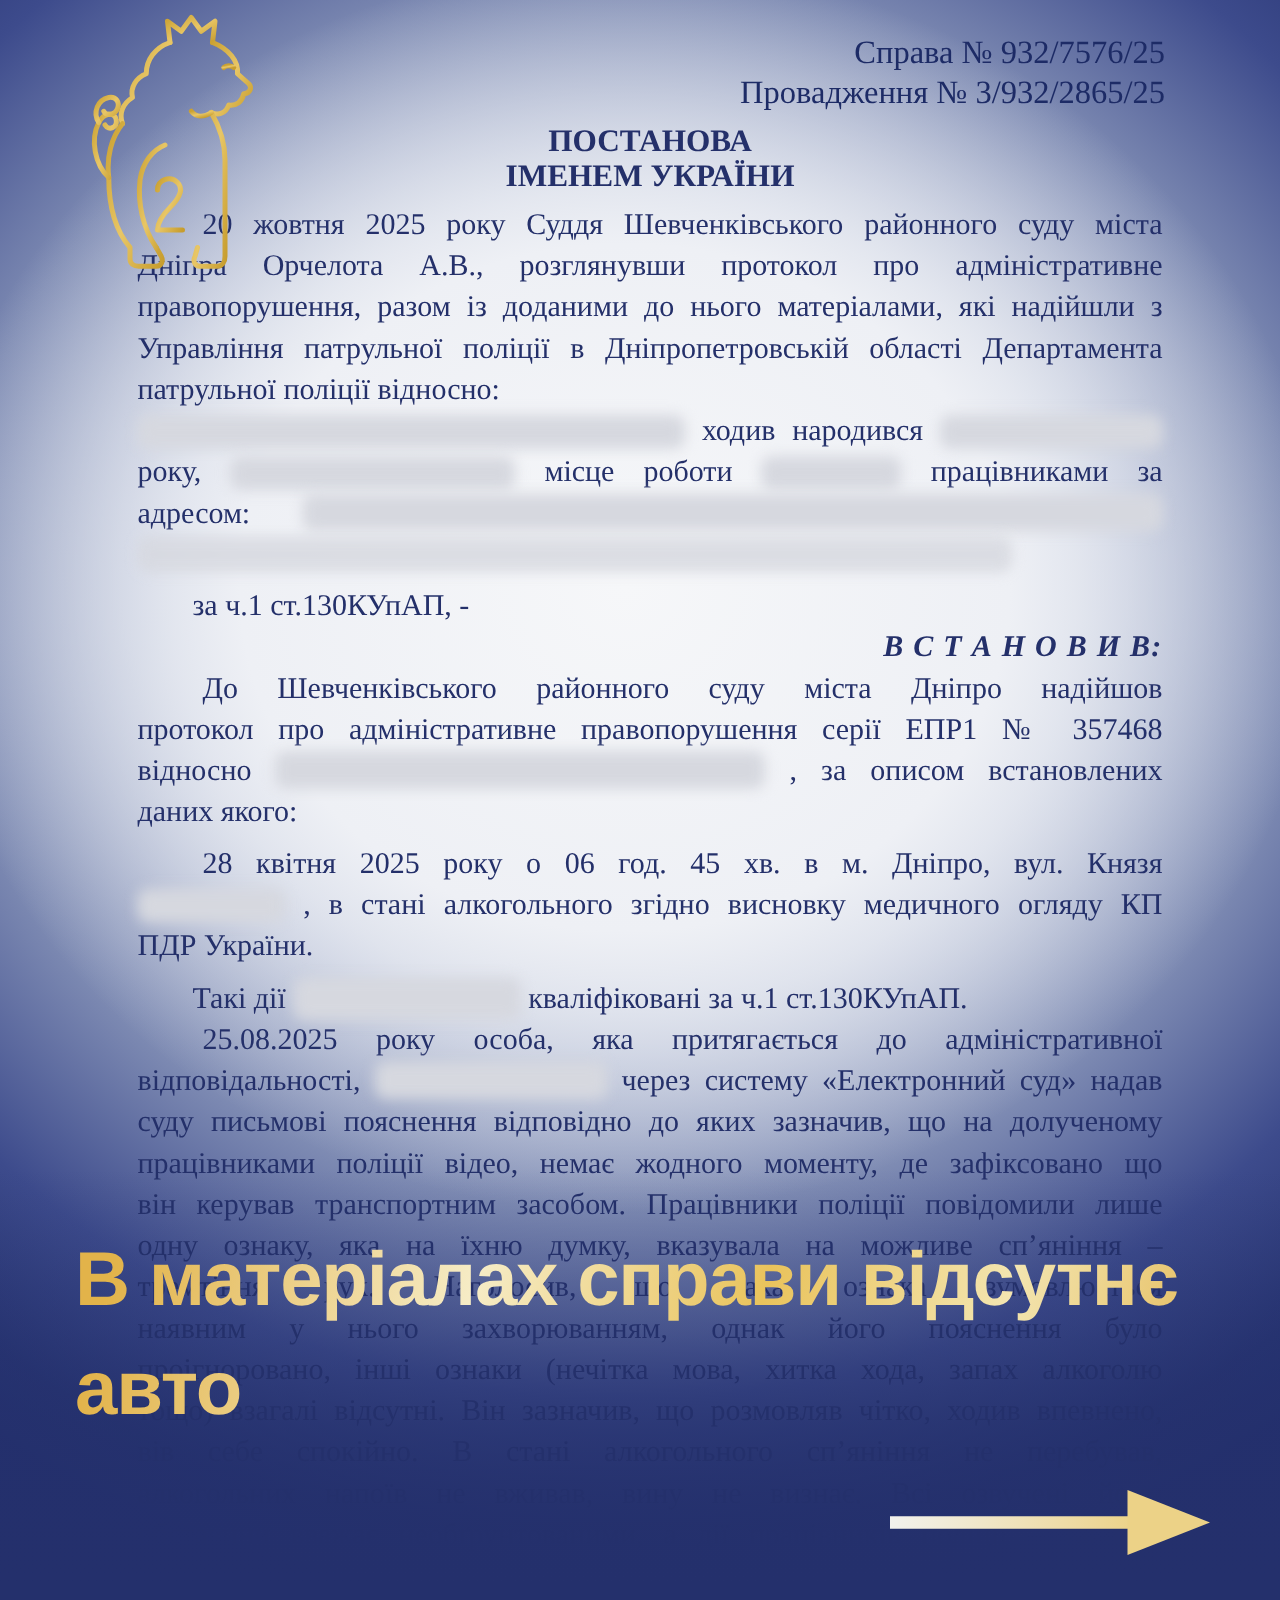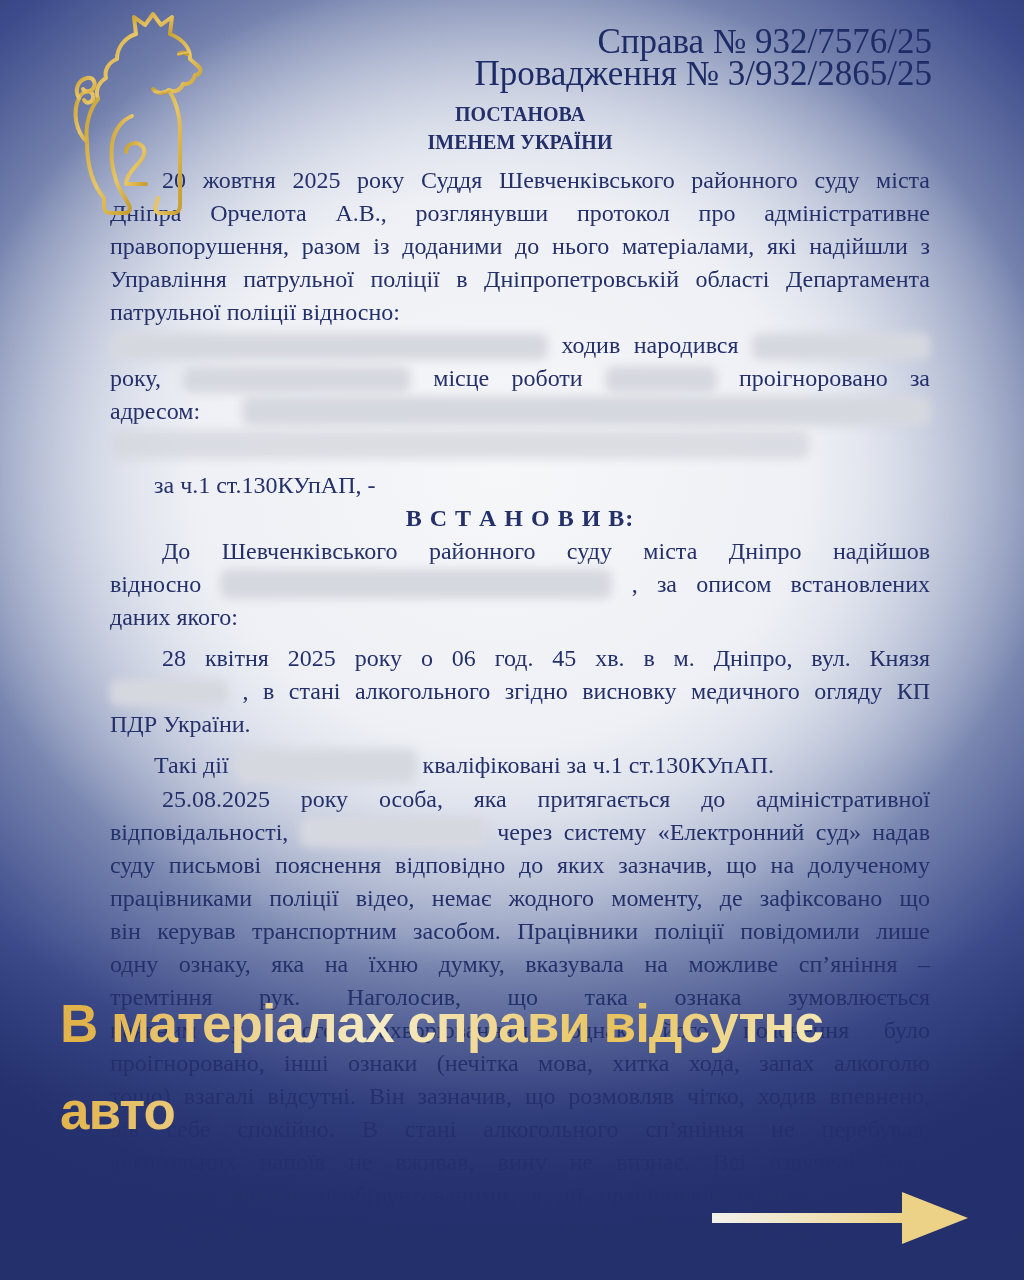--- a/index.html
+++ b/index.html
@@ -12,7 +12,7 @@
   }
   .case-header{
     position:absolute;top:26px;right:92px;z-index:2;
-    text-align:right;color:#1d2b66;font-size:35px;line-height:32px;
+    text-align:right;color:#1d2b66;font-size:26px;line-height:32px;
   }
   .doc{
     position:absolute;left:110px;right:94px;top:100px;z-index:2;

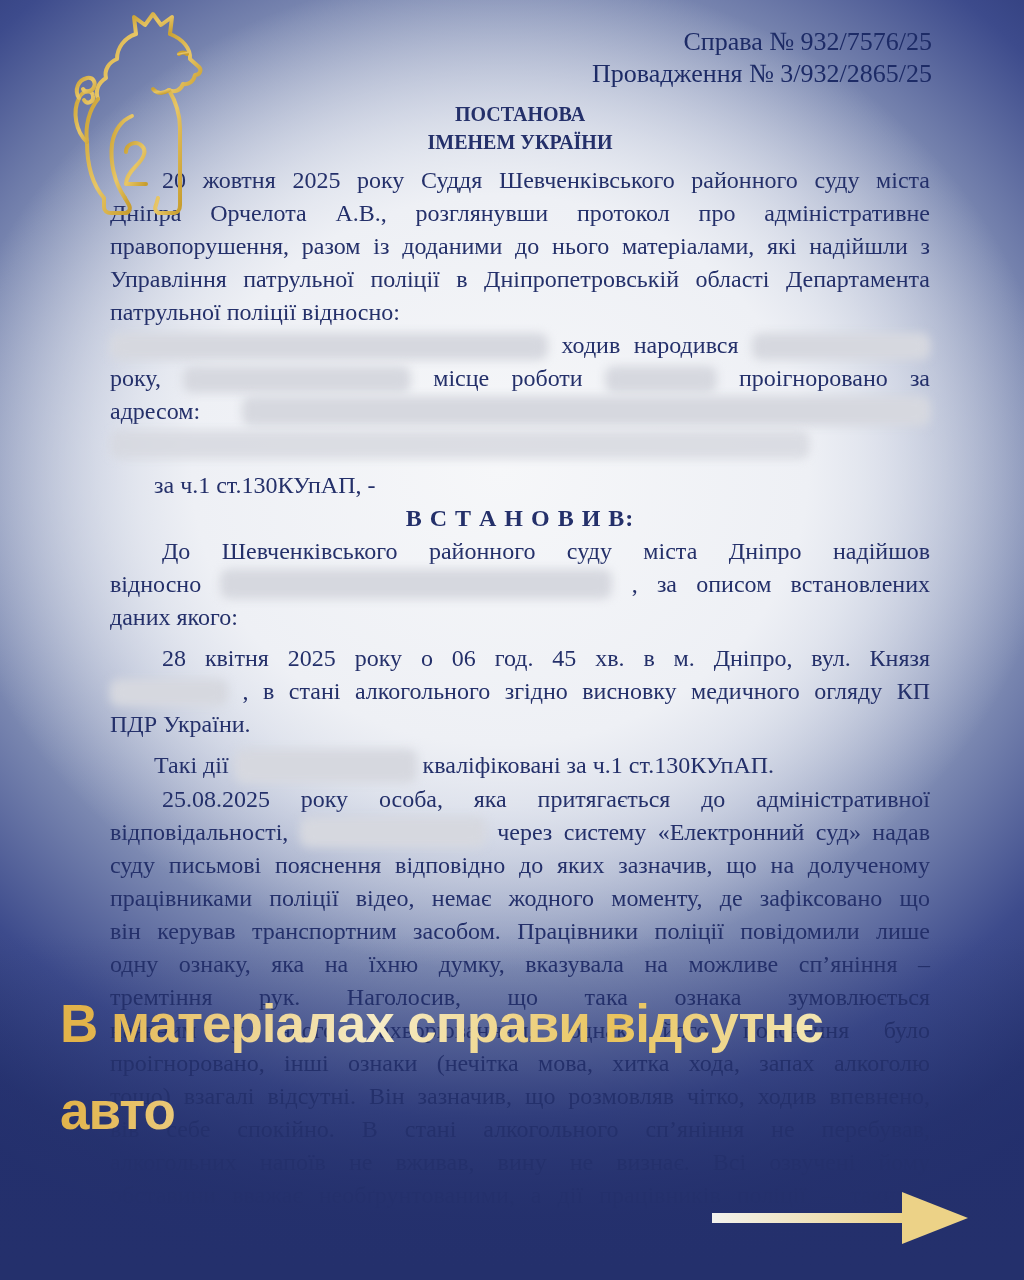--- a/index.html
+++ b/index.html
@@ -18,7 +18,7 @@
     position:absolute;left:110px;right:94px;top:100px;z-index:2;
     color:#24306a;font-size:24px;line-height:33px;
   }
-  .doc-title{text-align:center;font-weight:bold;font-size:20px;line-height:28px;}
+  .doc-title{text-align:center;font-weight:bold;font-size:25px;line-height:28px;}
   .docline{display:block;text-align:justify;text-align-last:justify;white-space:nowrap;}
   .docline.last{text-align-last:left;white-space:normal;}
   .indent{text-indent:52px;}

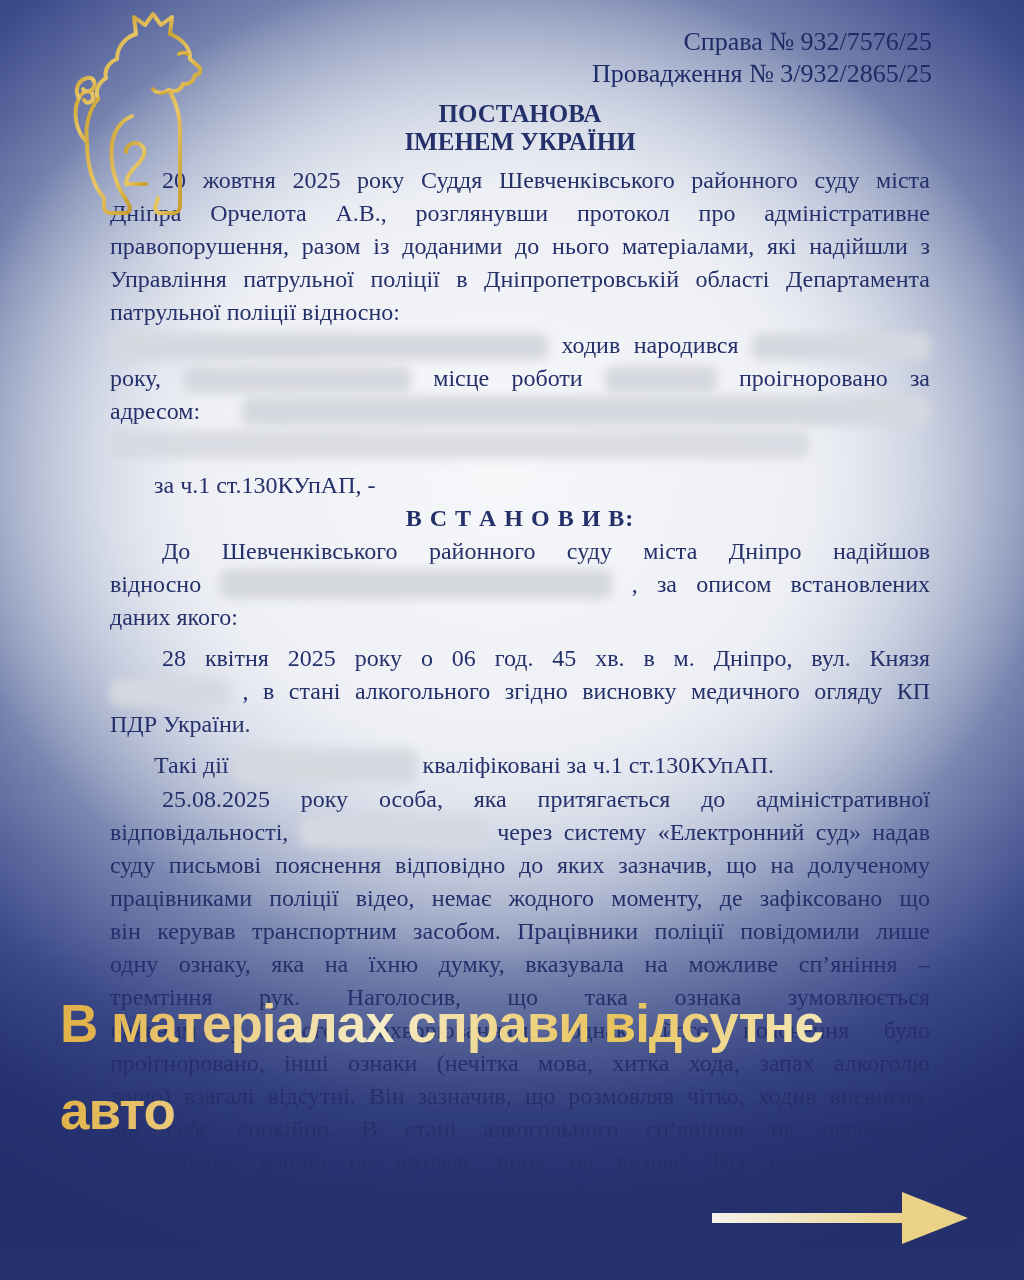--- a/index.html
+++ b/index.html
@@ -100,7 +100,7 @@
       <span class="blob" style="width:228px"></span>
       <span>місце роботи</span>
       <span class="blob" style="width:112px"></span>
-      <span>проігноровано за</span>
+      <span>працівниками за</span>
     </div>
     <div class="docline">
       <span>адресом:</span>

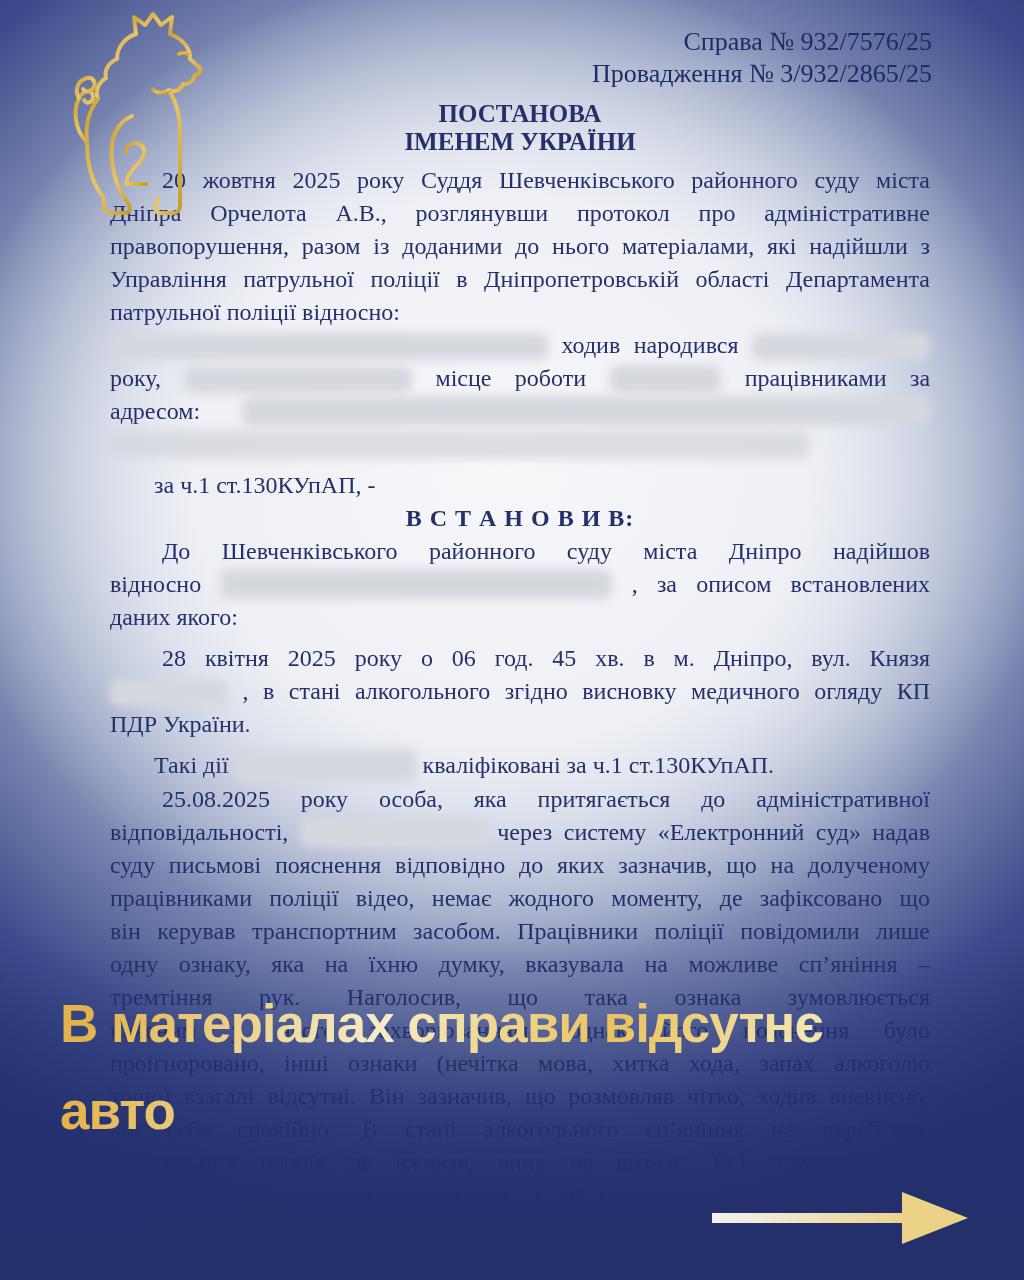--- a/index.html
+++ b/index.html
@@ -23,7 +23,7 @@
   .docline.last{text-align-last:left;white-space:normal;}
   .indent{text-indent:52px;}
   .sp2{height:8px;}
-  .center-bold{text-align:center;font-weight:bold;letter-spacing:1px;}
+  .center-bold{text-align:right;font-weight:bold;letter-spacing:1px;font-style:italic;}
   .blob{
     display:inline-block;vertical-align:-7px;border-radius:9px;
     background:#d6d8df;filter:blur(5px);height:27px;

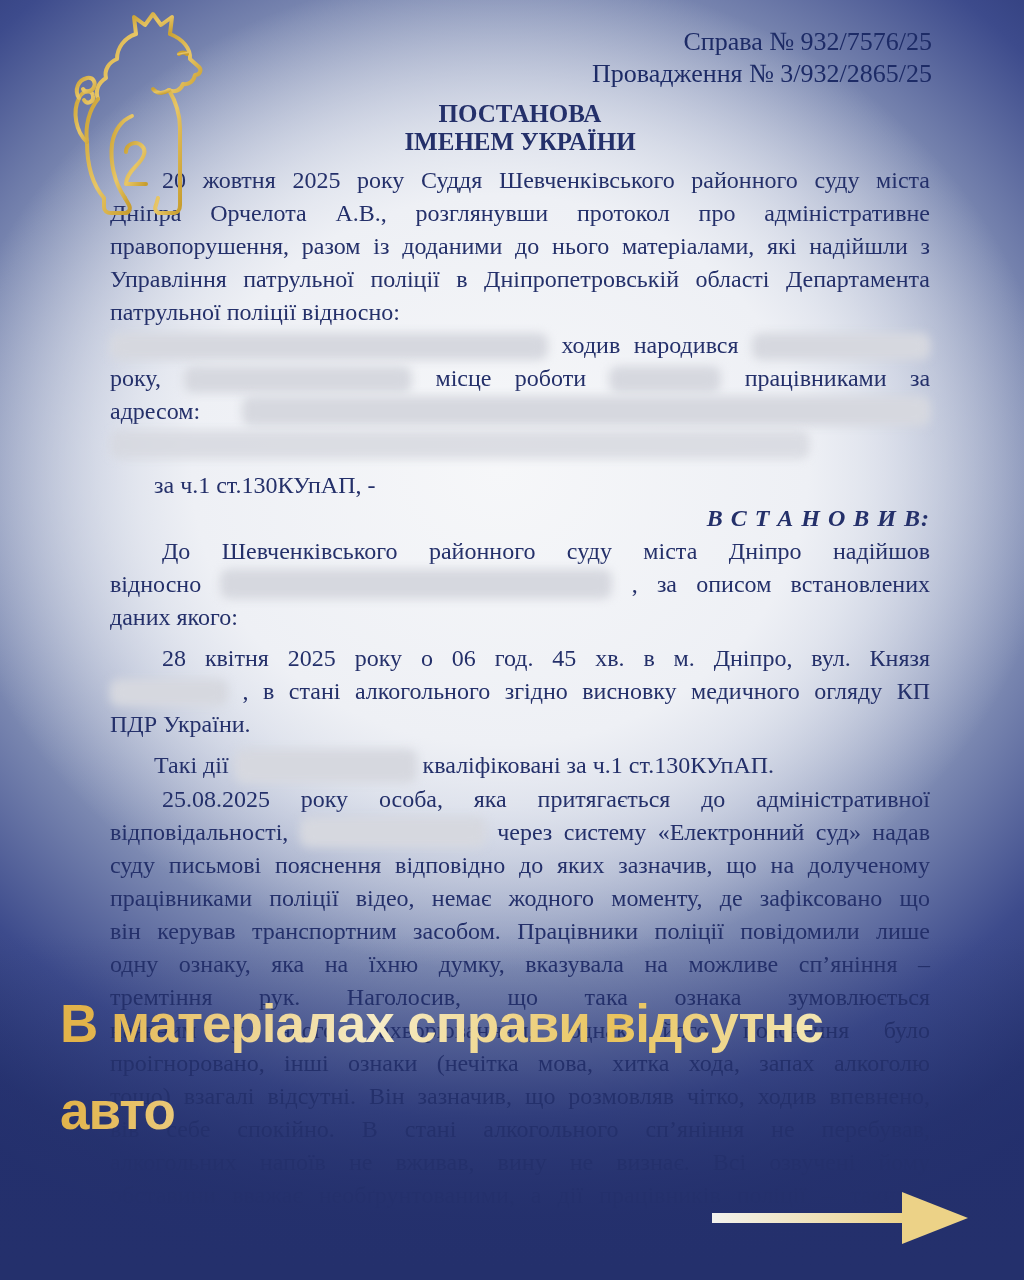--- a/index.html
+++ b/index.html
@@ -115,6 +115,7 @@
     <div class="center-bold">В С Т А Н О В И В:</div>
 
     <span class="docline indent">До Шевченківського районного суду міста Дніпро надійшов</span>
+    <span class="docline">протокол про адміністративне правопорушення серії ЕПР1 № 357468</span>
     <div class="docline">
       <span>відносно</span>
       <span class="blob" style="width:392px;height:30px"></span>

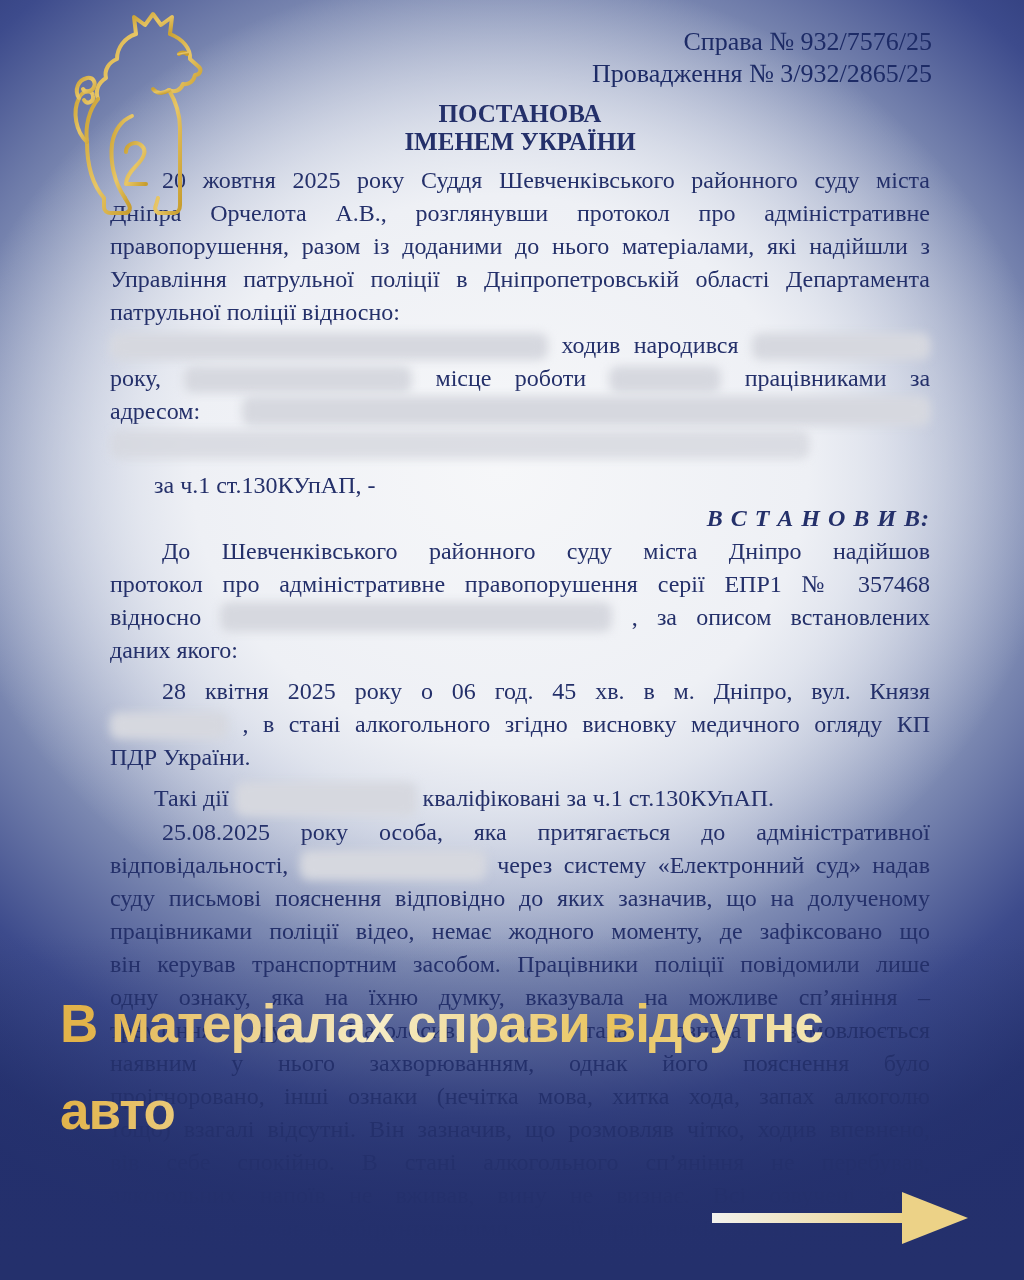--- a/index.html
+++ b/index.html
@@ -38,7 +38,7 @@
   .headline{
     position:absolute;left:60px;top:980px;width:930px;z-index:5;
     font-family:"Liberation Sans",sans-serif;font-weight:bold;
-    font-size:53px;line-height:87px;letter-spacing:-1px;
+    font-size:61px;line-height:87px;letter-spacing:-1px;
     background:linear-gradient(105deg,#e2b34a 4%,#f6ecc6 34%,#e9c35c 58%,#f3e5b0 78%,#e2b34a 100%);
     -webkit-background-clip:text;background-clip:text;color:transparent;
   }

